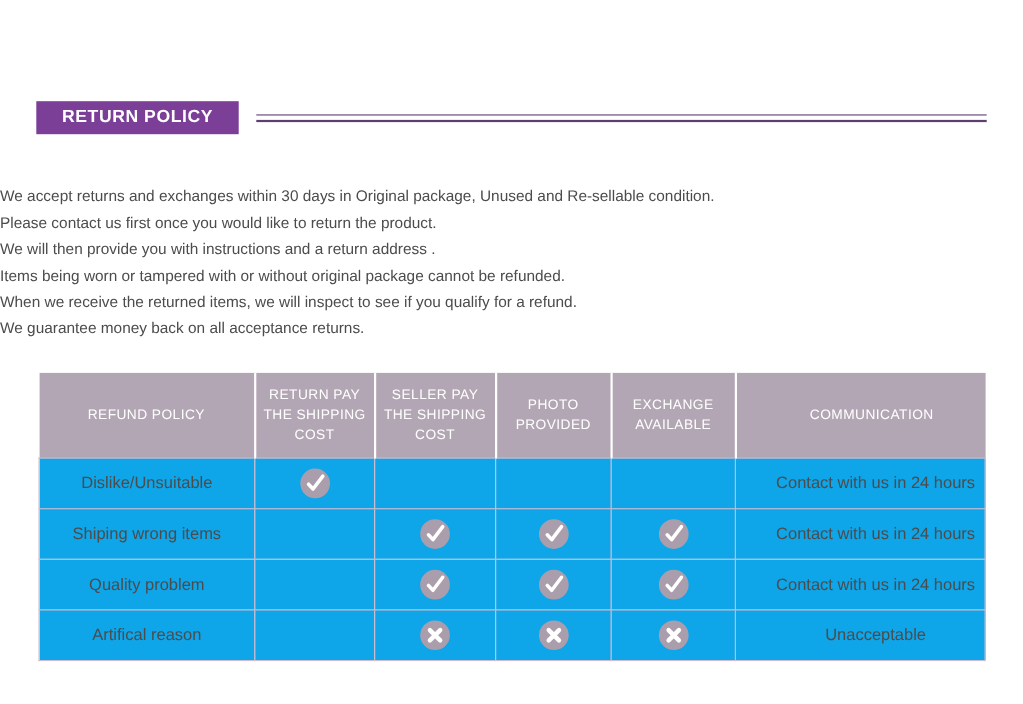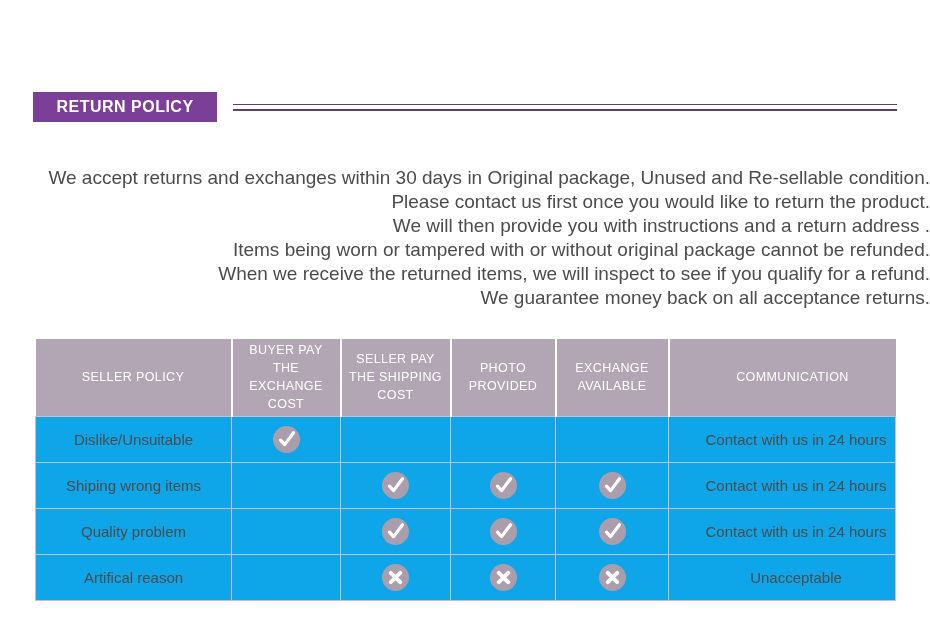--- a/index.html
+++ b/index.html
@@ -31,7 +31,7 @@
     border-bottom:2px solid var(--rule);
   }
 
-  .intro{margin-top:44px;text-align:right;font-size:19px;line-height:24px;color:var(--text);}
+  .intro{margin-top:44px;text-align:left;font-size:14px;line-height:24px;color:var(--text);}
 
   .table-wrap{margin:29px 35px 0 35px;}
   table{width:860px;border-collapse:collapse;table-layout:fixed;}

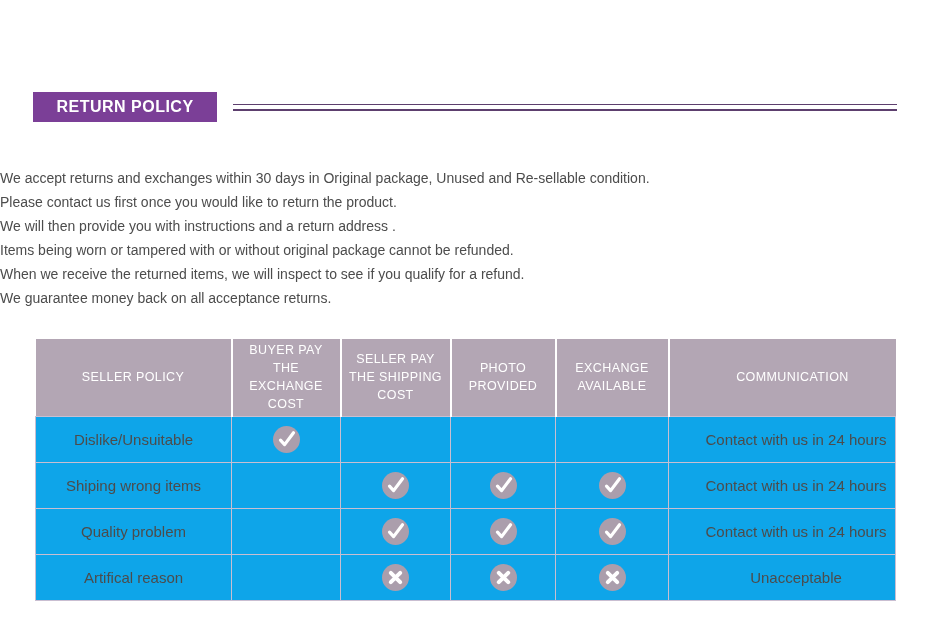--- a/index.html
+++ b/index.html
@@ -81,7 +81,7 @@
       <thead>
         <tr>
           <th>SELLER POLICY</th>
-          <th>BUYER PAY THE EXCHANGE COST</th>
+          <th>RETURN PAY THE SHIPPING COST</th>
           <th>SELLER PAY THE SHIPPING COST</th>
           <th>PHOTO PROVIDED</th>
           <th>EXCHANGE AVAILABLE</th>

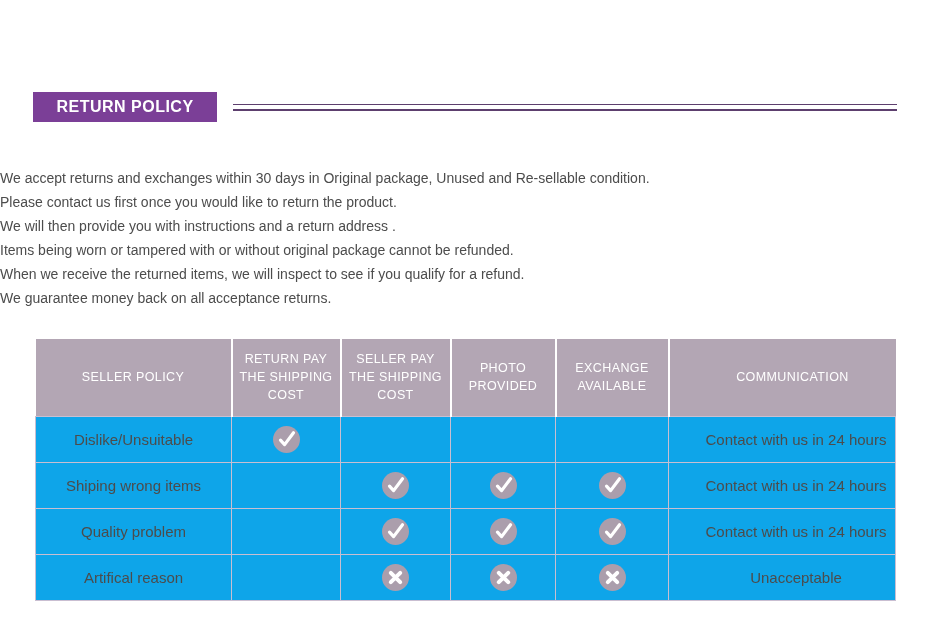--- a/index.html
+++ b/index.html
@@ -80,7 +80,7 @@
       </colgroup>
       <thead>
         <tr>
-          <th>SELLER POLICY</th>
+          <th>REFUND POLICY</th>
           <th>RETURN PAY THE SHIPPING COST</th>
           <th>SELLER PAY THE SHIPPING COST</th>
           <th>PHOTO PROVIDED</th>

